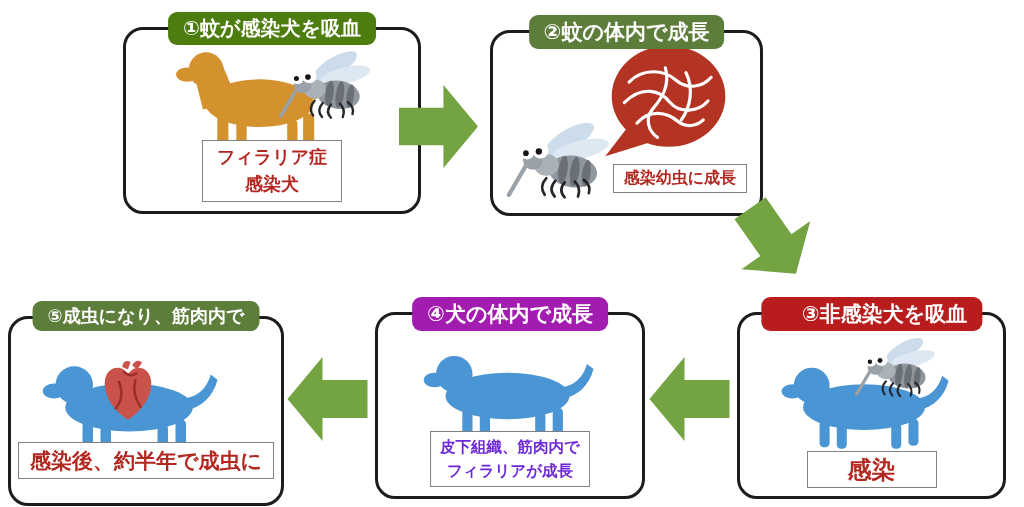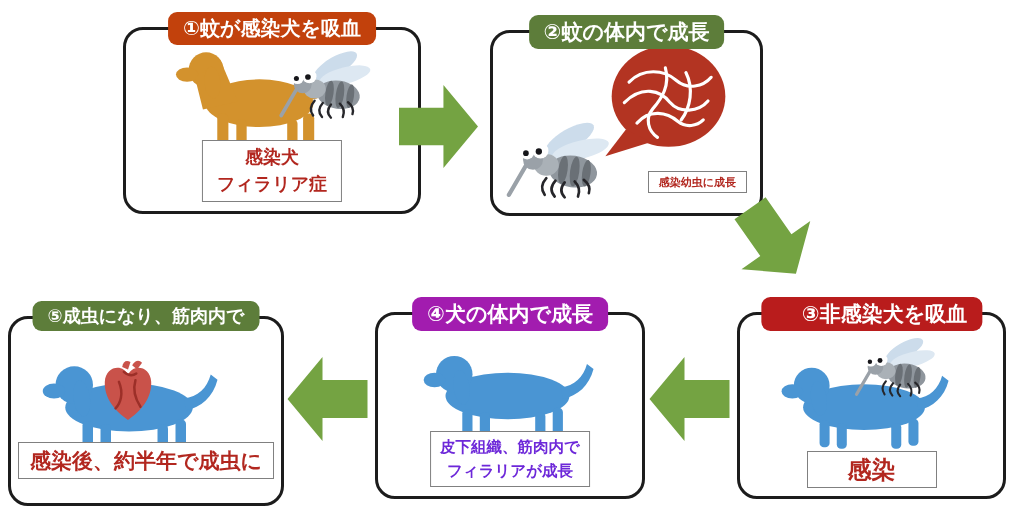--- a/index.html
+++ b/index.html
@@ -92,7 +92,7 @@
   </svg>
 
   <div class="step-box" id="step1" style="left:123px;top:27px;width:292px;height:181px;">
-    <div class="step-header fs20" style="background-color: #c2410c;">①蚊が感染犬を吸血</div>
+    <div class="step-header fs20" style="background-color: #4d7c0f;">①蚊が感染犬を吸血</div>
     <svg class="art" style="left:42px;top:16px;width:178px;" viewBox="0 0 224 160">
       <g fill="#d3922d">
           <use href="#sym-retriever"></use>

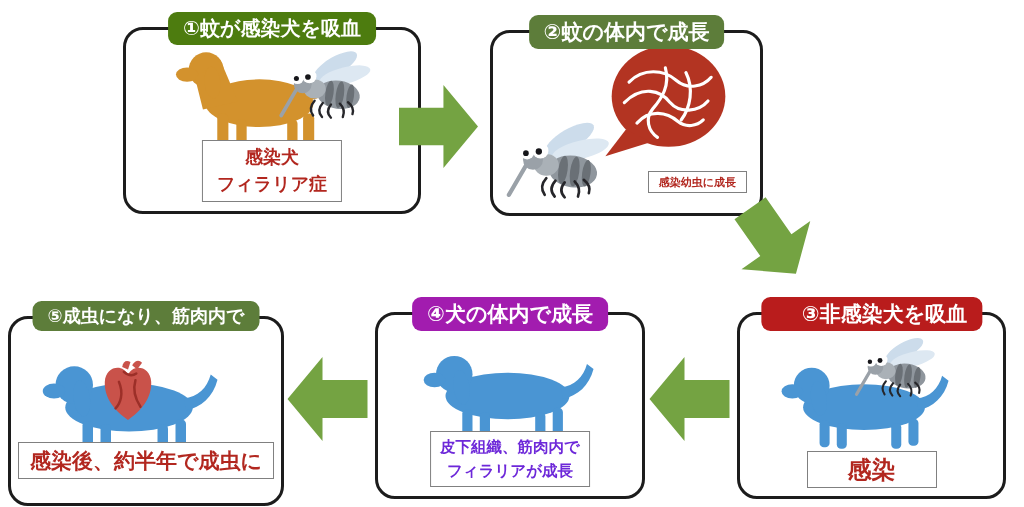--- a/index.html
+++ b/index.html
@@ -102,8 +102,8 @@
       <use href="#sym-mosquito"></use>
     </svg>
     <div class="label-box lb-center" id="label1" style="color: rgb(178, 39, 31);">
+      <div>フィラリア症</div>
       <div>感染犬</div>
-      <div>フィラリア症</div>
     </div>
   </div>
 

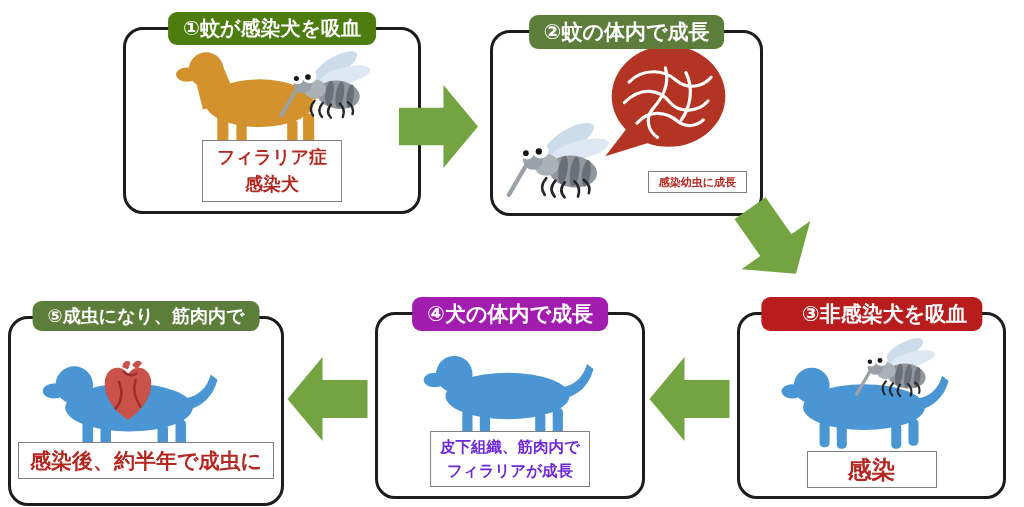--- a/index.html
+++ b/index.html
@@ -23,7 +23,7 @@
   }
   .lb-center{left:50%;transform:translateX(-50%);}
   #label1{bottom:9px;font-size:18px;padding:3px 14px;line-height:1.5;}
-  #label2{right:13px;bottom:20px;font-size:11px;padding:3px 10px;line-height:1.3;margin-left:8px;}
+  #label2{right:13px;bottom:20px;font-size:16px;padding:3px 10px;line-height:1.3;margin-left:8px;}
   #label3{bottom:8px;font-size:24px;padding:2px 40px;line-height:1.3;}
   #label4{bottom:9px;font-size:15.5px;padding:3px 9px;line-height:1.55;}
   #label5{bottom:24px;font-size:21px;padding:4px 11px;line-height:1.3;}

